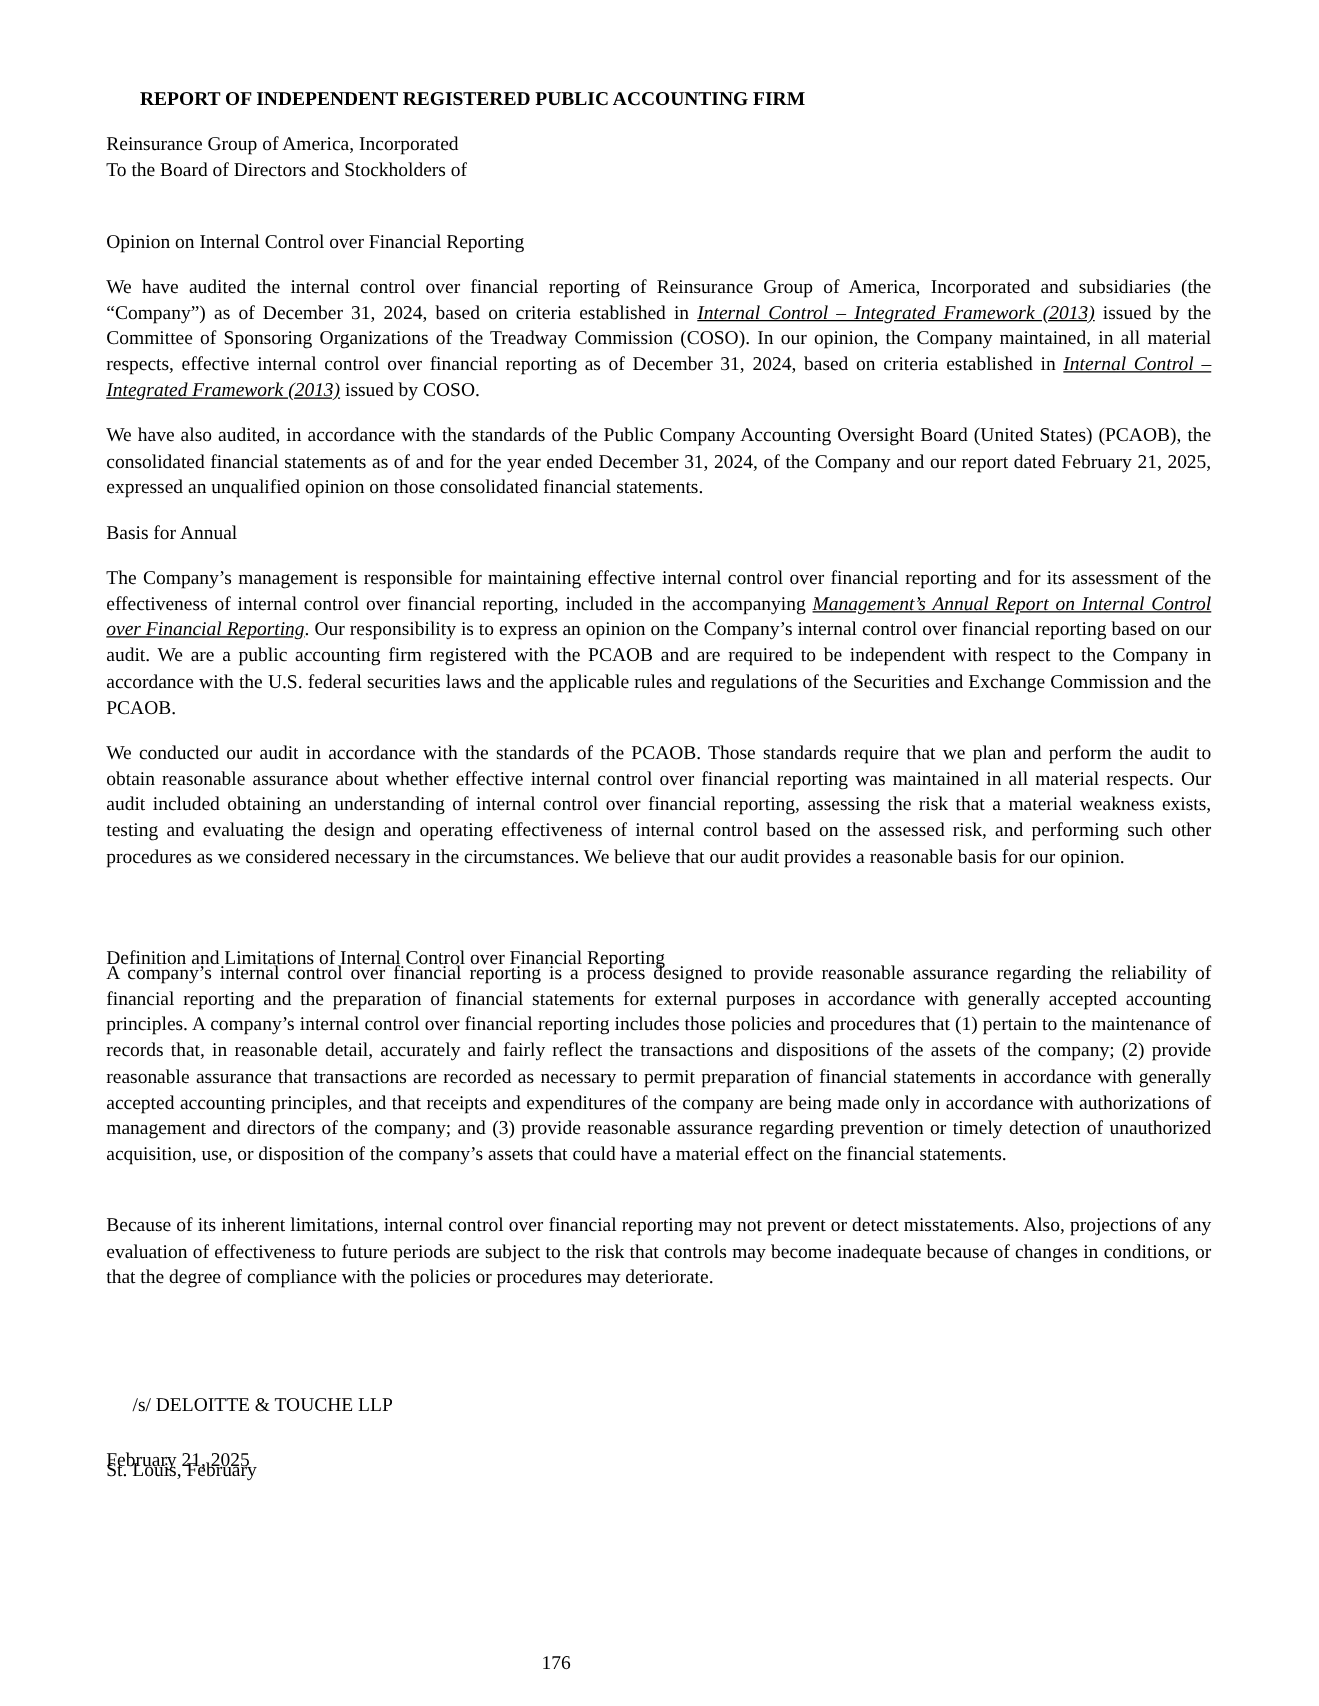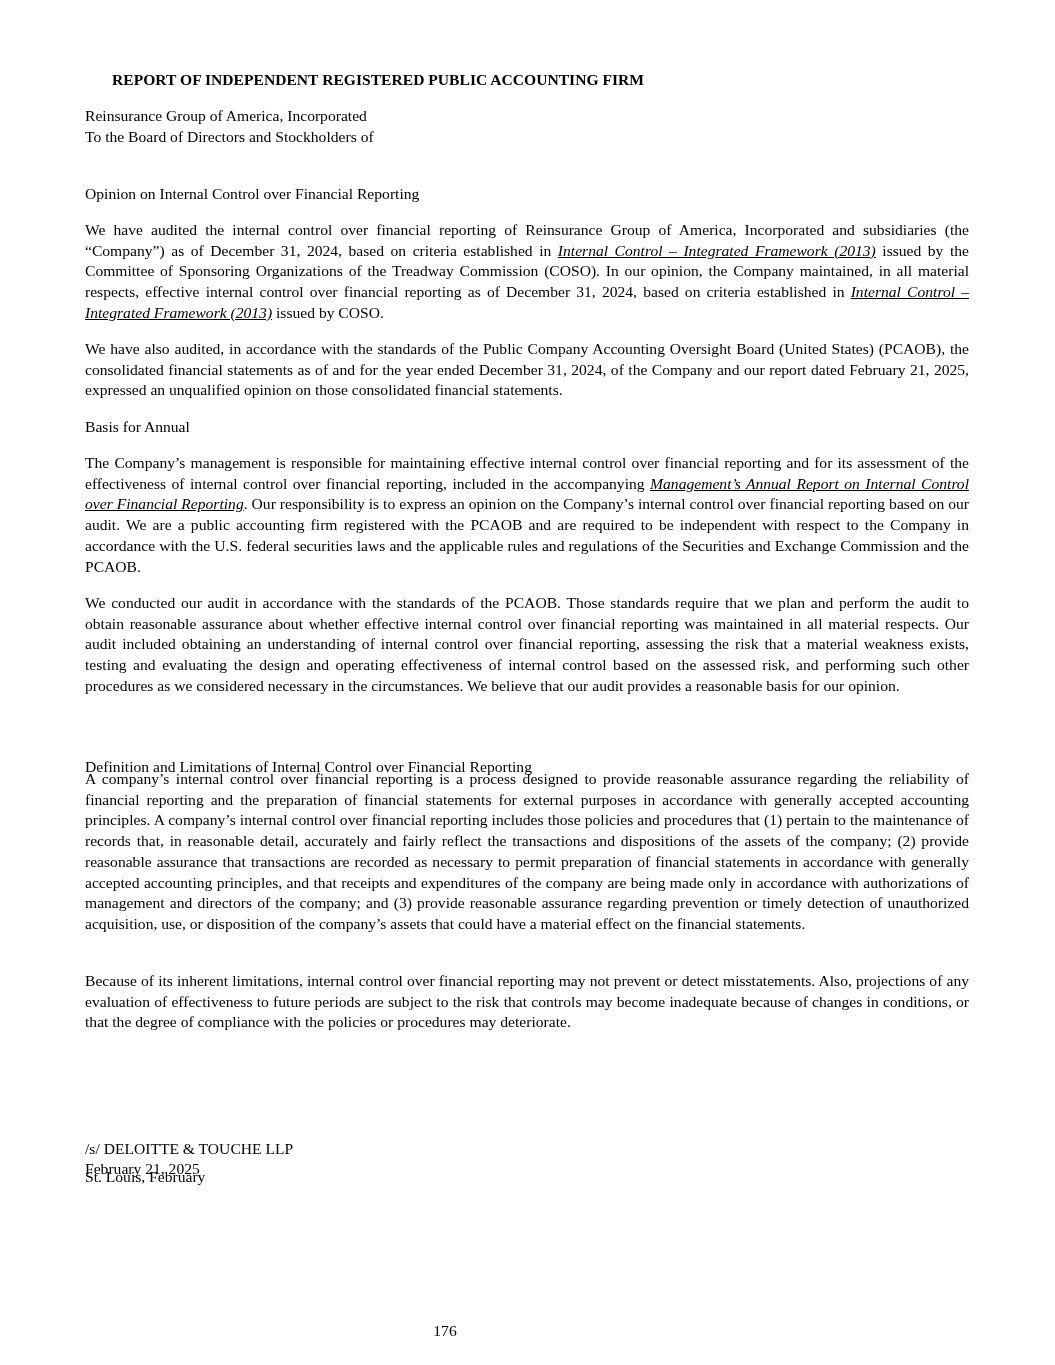--- a/index.html
+++ b/index.html
@@ -88,7 +88,7 @@
 
   <div class="para" style="top:971px;">Because of its inherent limitations, internal control over financial reporting may not prevent or detect misstatements. Also, projections of any evaluation of effectiveness to future periods are subject to the risk that controls may become inadequate because of changes in conditions, or that the degree of compliance with the policies or procedures may deteriorate.</div>
 
-  <div class="sig" style="top:1139px;">/s/ DELOITTE &amp; TOUCHE LLP</div>
+  <div class="sig" style="top:1115px;margin-left:21px;">/s/ DELOITTE &amp; TOUCHE LLP</div>
   <div class="sig" style="top:1167px;">St. Louis, February</div>
   <div class="sig" style="top:1159px;">February 21, 2025</div>
 

